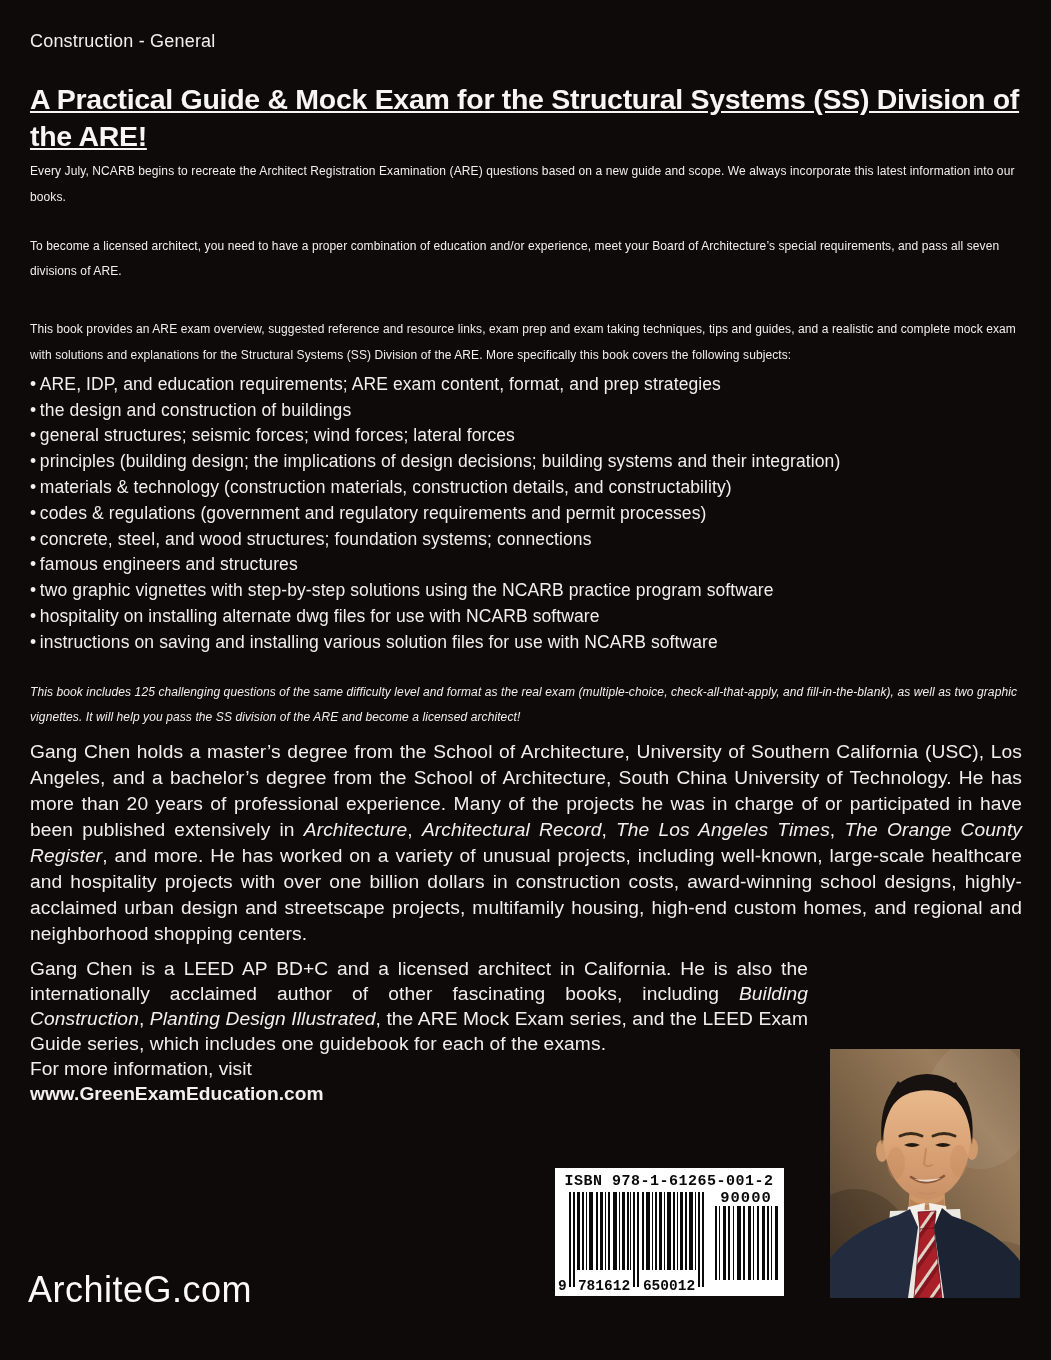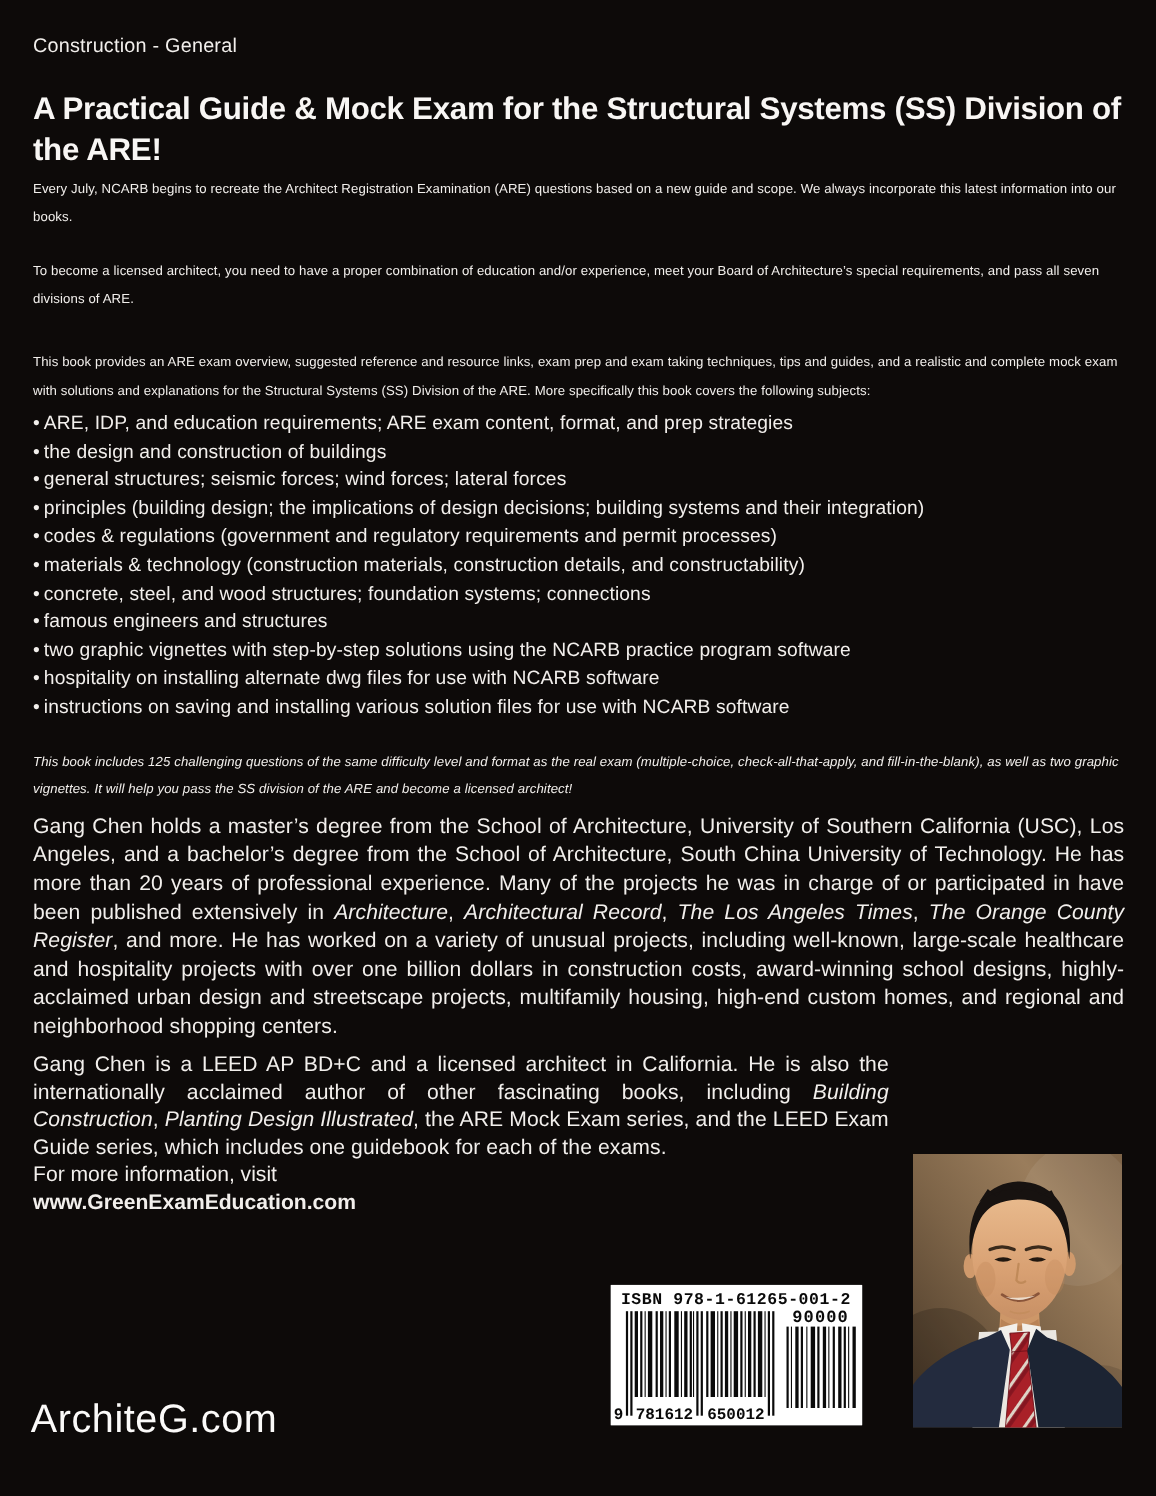--- a/index.html
+++ b/index.html
@@ -12,7 +12,7 @@
   }
   .content{position:absolute;left:30px;top:0;width:992px;}
   .category{margin:30px 0 0 0;font-size:18px;line-height:22px;letter-spacing:.2px;}
-  .title{margin:29px -12px 0 0;font-size:28.5px;line-height:37px;font-weight:700;letter-spacing:-.3px;color:#f8f6f4;}
+  .title{margin:29px -12px 0 0;font-size:28.5px;line-height:37px;font-weight:700;letter-spacing:-.3px;color:#f8f6f4;text-decoration:underline;}
   .body-p{margin:0;font-size:12px;line-height:25.8px;letter-spacing:.1px;}
   .p1{margin-top:4px;}
   .p2{margin-top:23px;}

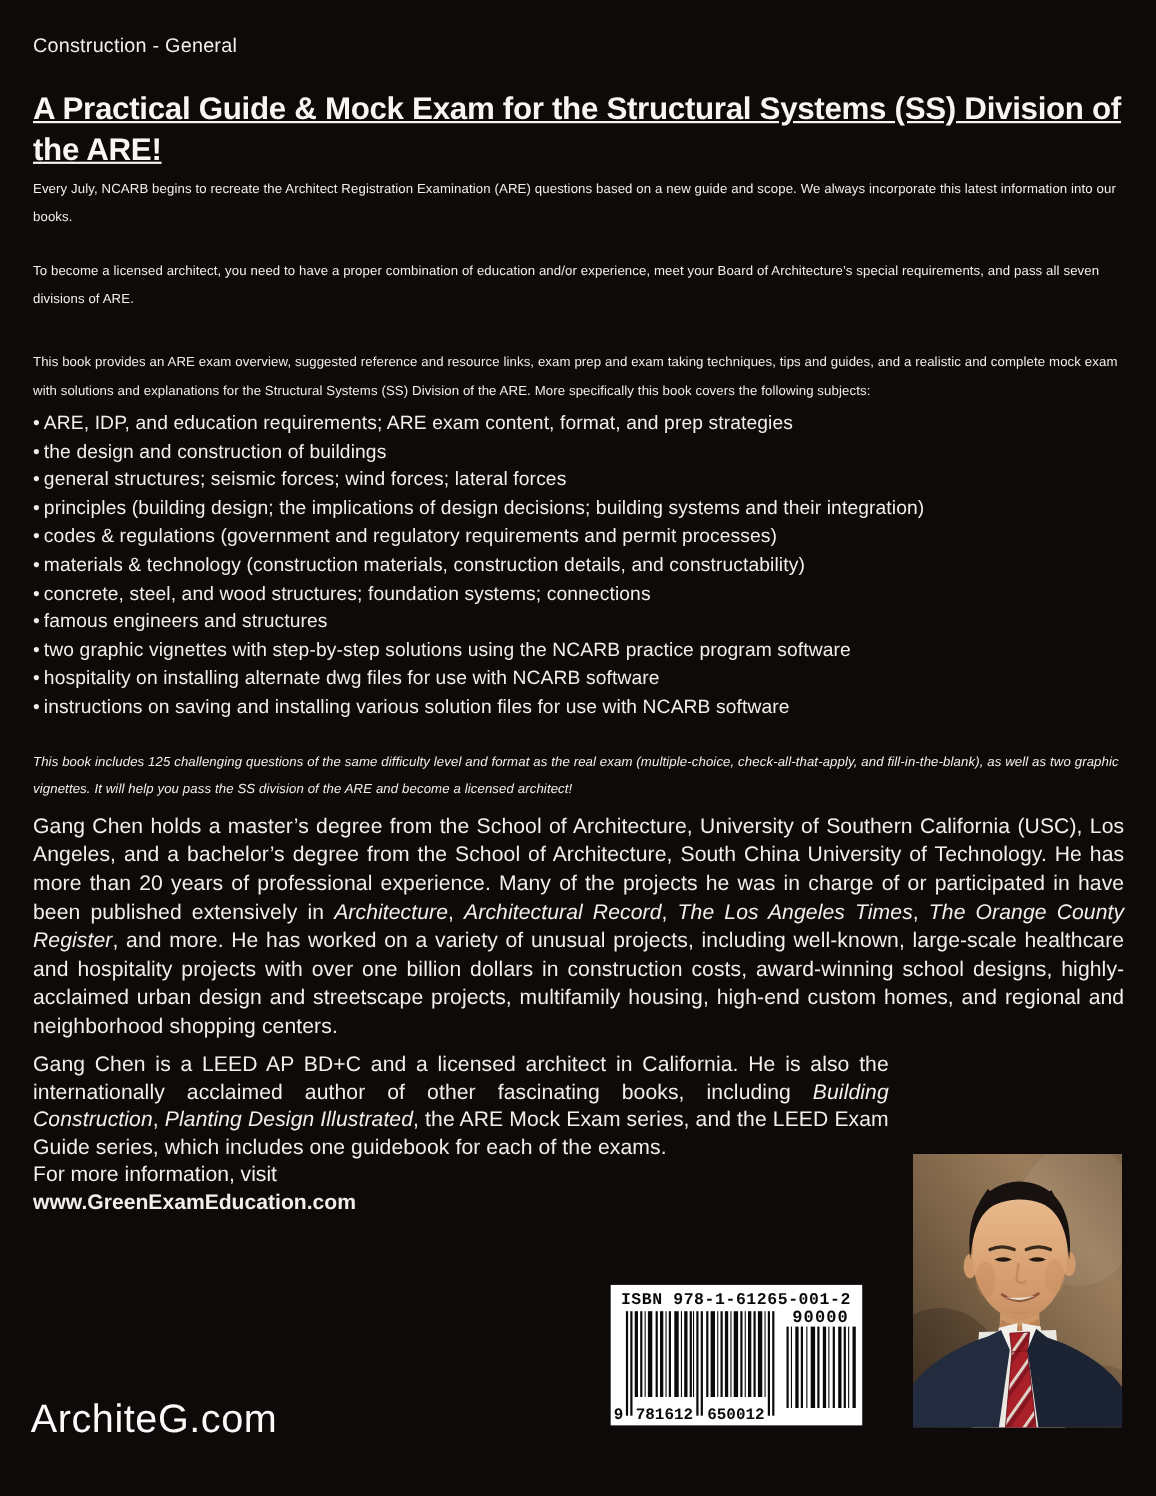--- a/index.html
+++ b/index.html
@@ -44,8 +44,8 @@
       <li>the design and construction of buildings</li>
       <li>general structures; seismic forces; wind forces; lateral forces</li>
       <li>principles (building design; the implications of design decisions; building systems and their integration)</li>
+      <li>materials &amp; technology (construction materials, construction details, and constructability)</li>
       <li>codes &amp; regulations (government and regulatory requirements and permit processes)</li>
-      <li>materials &amp; technology (construction materials, construction details, and constructability)</li>
       <li>concrete, steel, and wood structures; foundation systems; connections</li>
       <li>famous engineers and structures</li>
       <li>two graphic vignettes with step-by-step solutions using the NCARB practice program software</li>

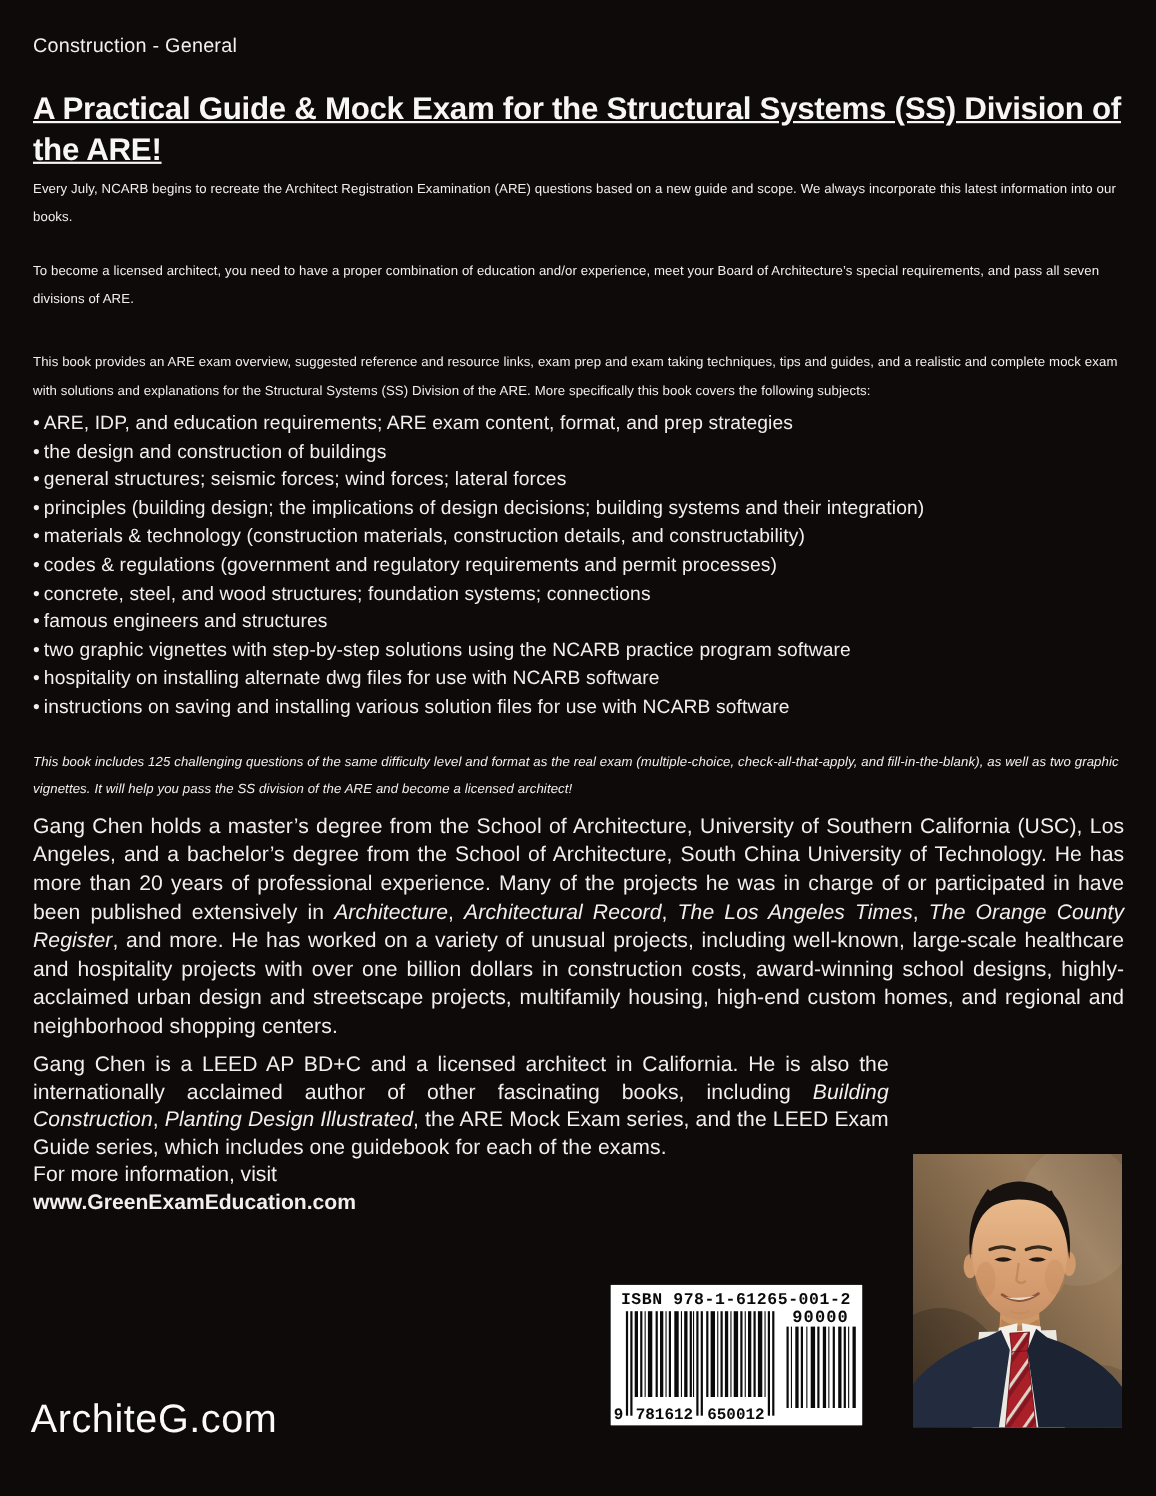--- a/index.html
+++ b/index.html
@@ -26,7 +26,7 @@
   .visit-line{margin:0;width:778px;font-size:19.2px;line-height:25px;}
   .website-line{margin:0;font-size:19.2px;line-height:25px;font-weight:700;}
   .publisher{position:absolute;left:28px;top:1270px;font-size:36px;line-height:40px;font-weight:400;color:#fbfaf9;letter-spacing:.5px;}
-  .barcode-box{position:absolute;left:555px;top:1168px;width:229px;height:128px;background:#404040;border-radius:1px;}
+  .barcode-box{position:absolute;left:555px;top:1168px;width:229px;height:128px;background:#be185d;border-radius:1px;}
   .photo-box{position:absolute;left:830px;top:1049px;width:190px;height:249px;overflow:hidden;}
   svg text{user-select:none;}
 </style>

